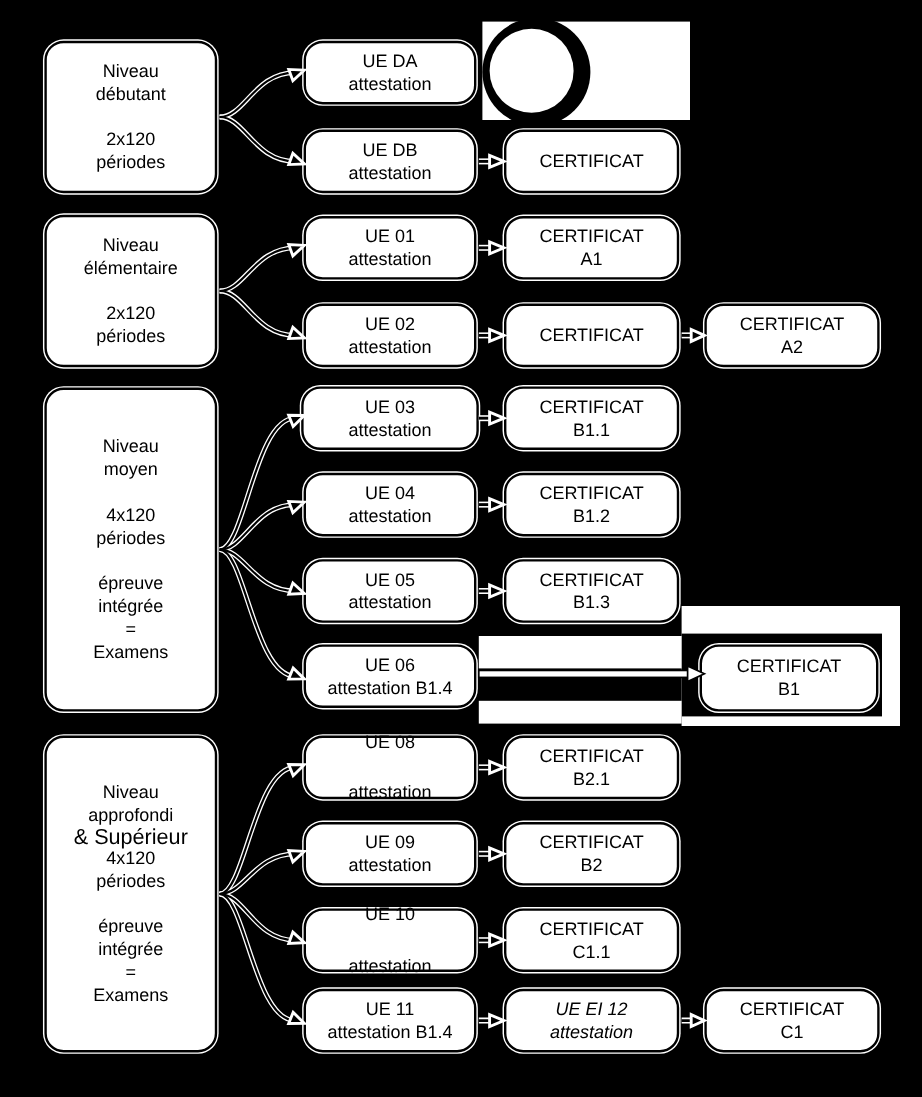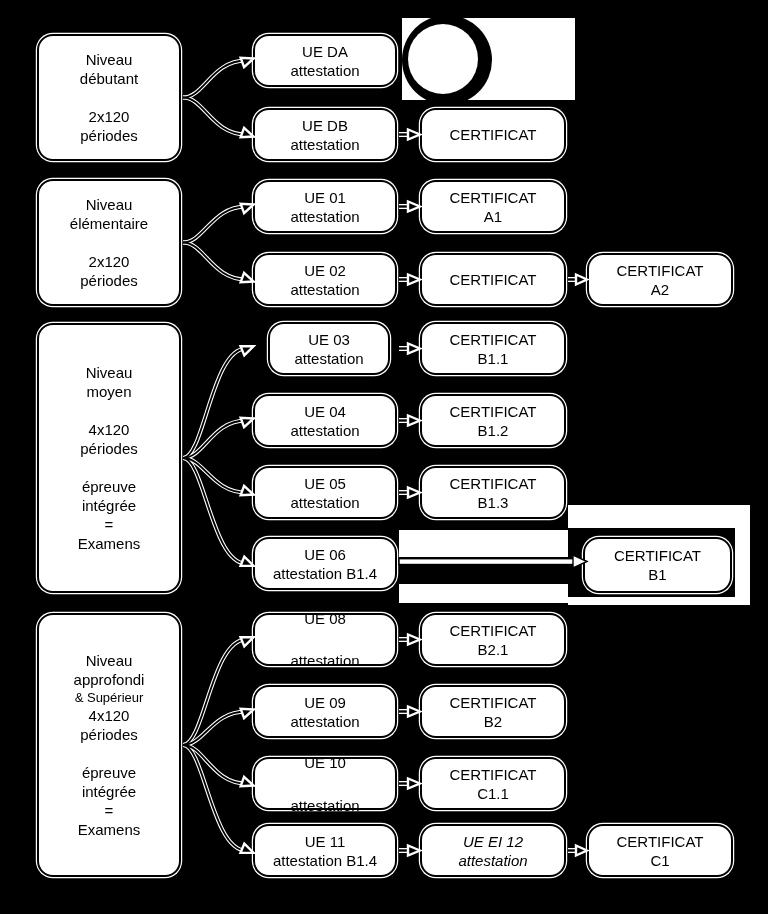--- a/index.html
+++ b/index.html
@@ -86,7 +86,7 @@
     <div class="ln">UE 02</div>
       <div class="ln">attestation</div>
   </div>
-  <div class="box" style="left:268px;top:322px;width:122px;height:53px;">
+  <div class="box" style="left:251px;top:322px;width:148px;height:53px;">
     <div class="ln">UE 03</div>
       <div class="ln">attestation</div>
   </div>

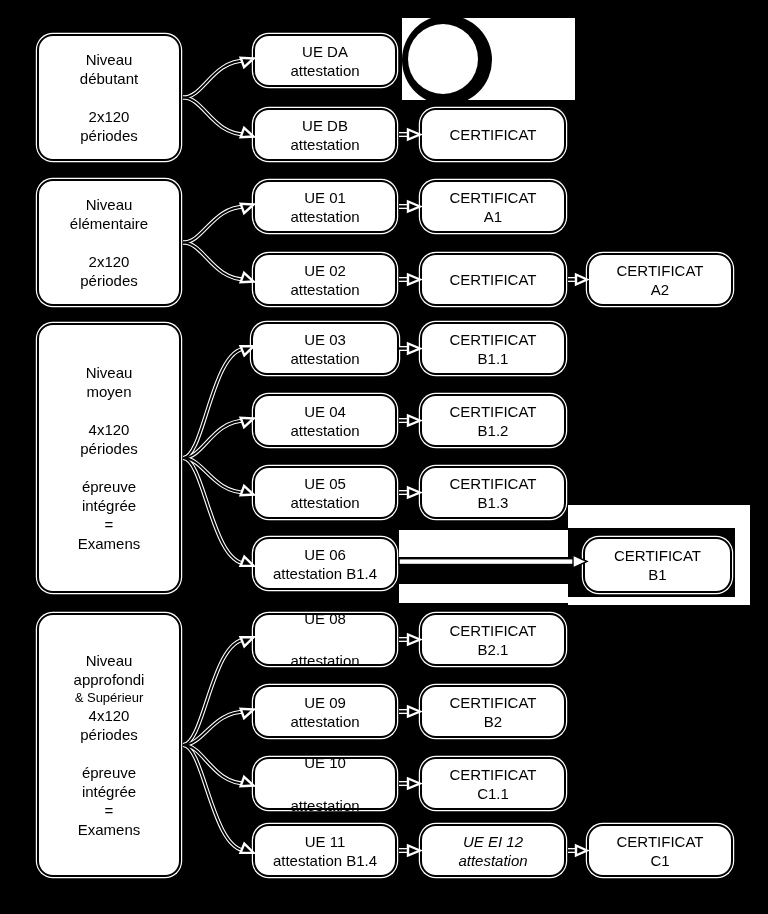--- a/index.html
+++ b/index.html
@@ -10,7 +10,7 @@
        align-items:center;justify-content:center;text-align:center;}
   .box .ln{font-size:15px;line-height:19px;white-space:nowrap;}
   .lvl .ln{min-height:19px;}
-  .lvl .ln.small{font-size:13px;line-height:17px;min-height:17px;}
+  .lvl .ln.small{font-size:18px;line-height:17px;min-height:17px;}
   .annot{position:absolute;}
   .white{background:#fff;}
   .black{background:#000;}

